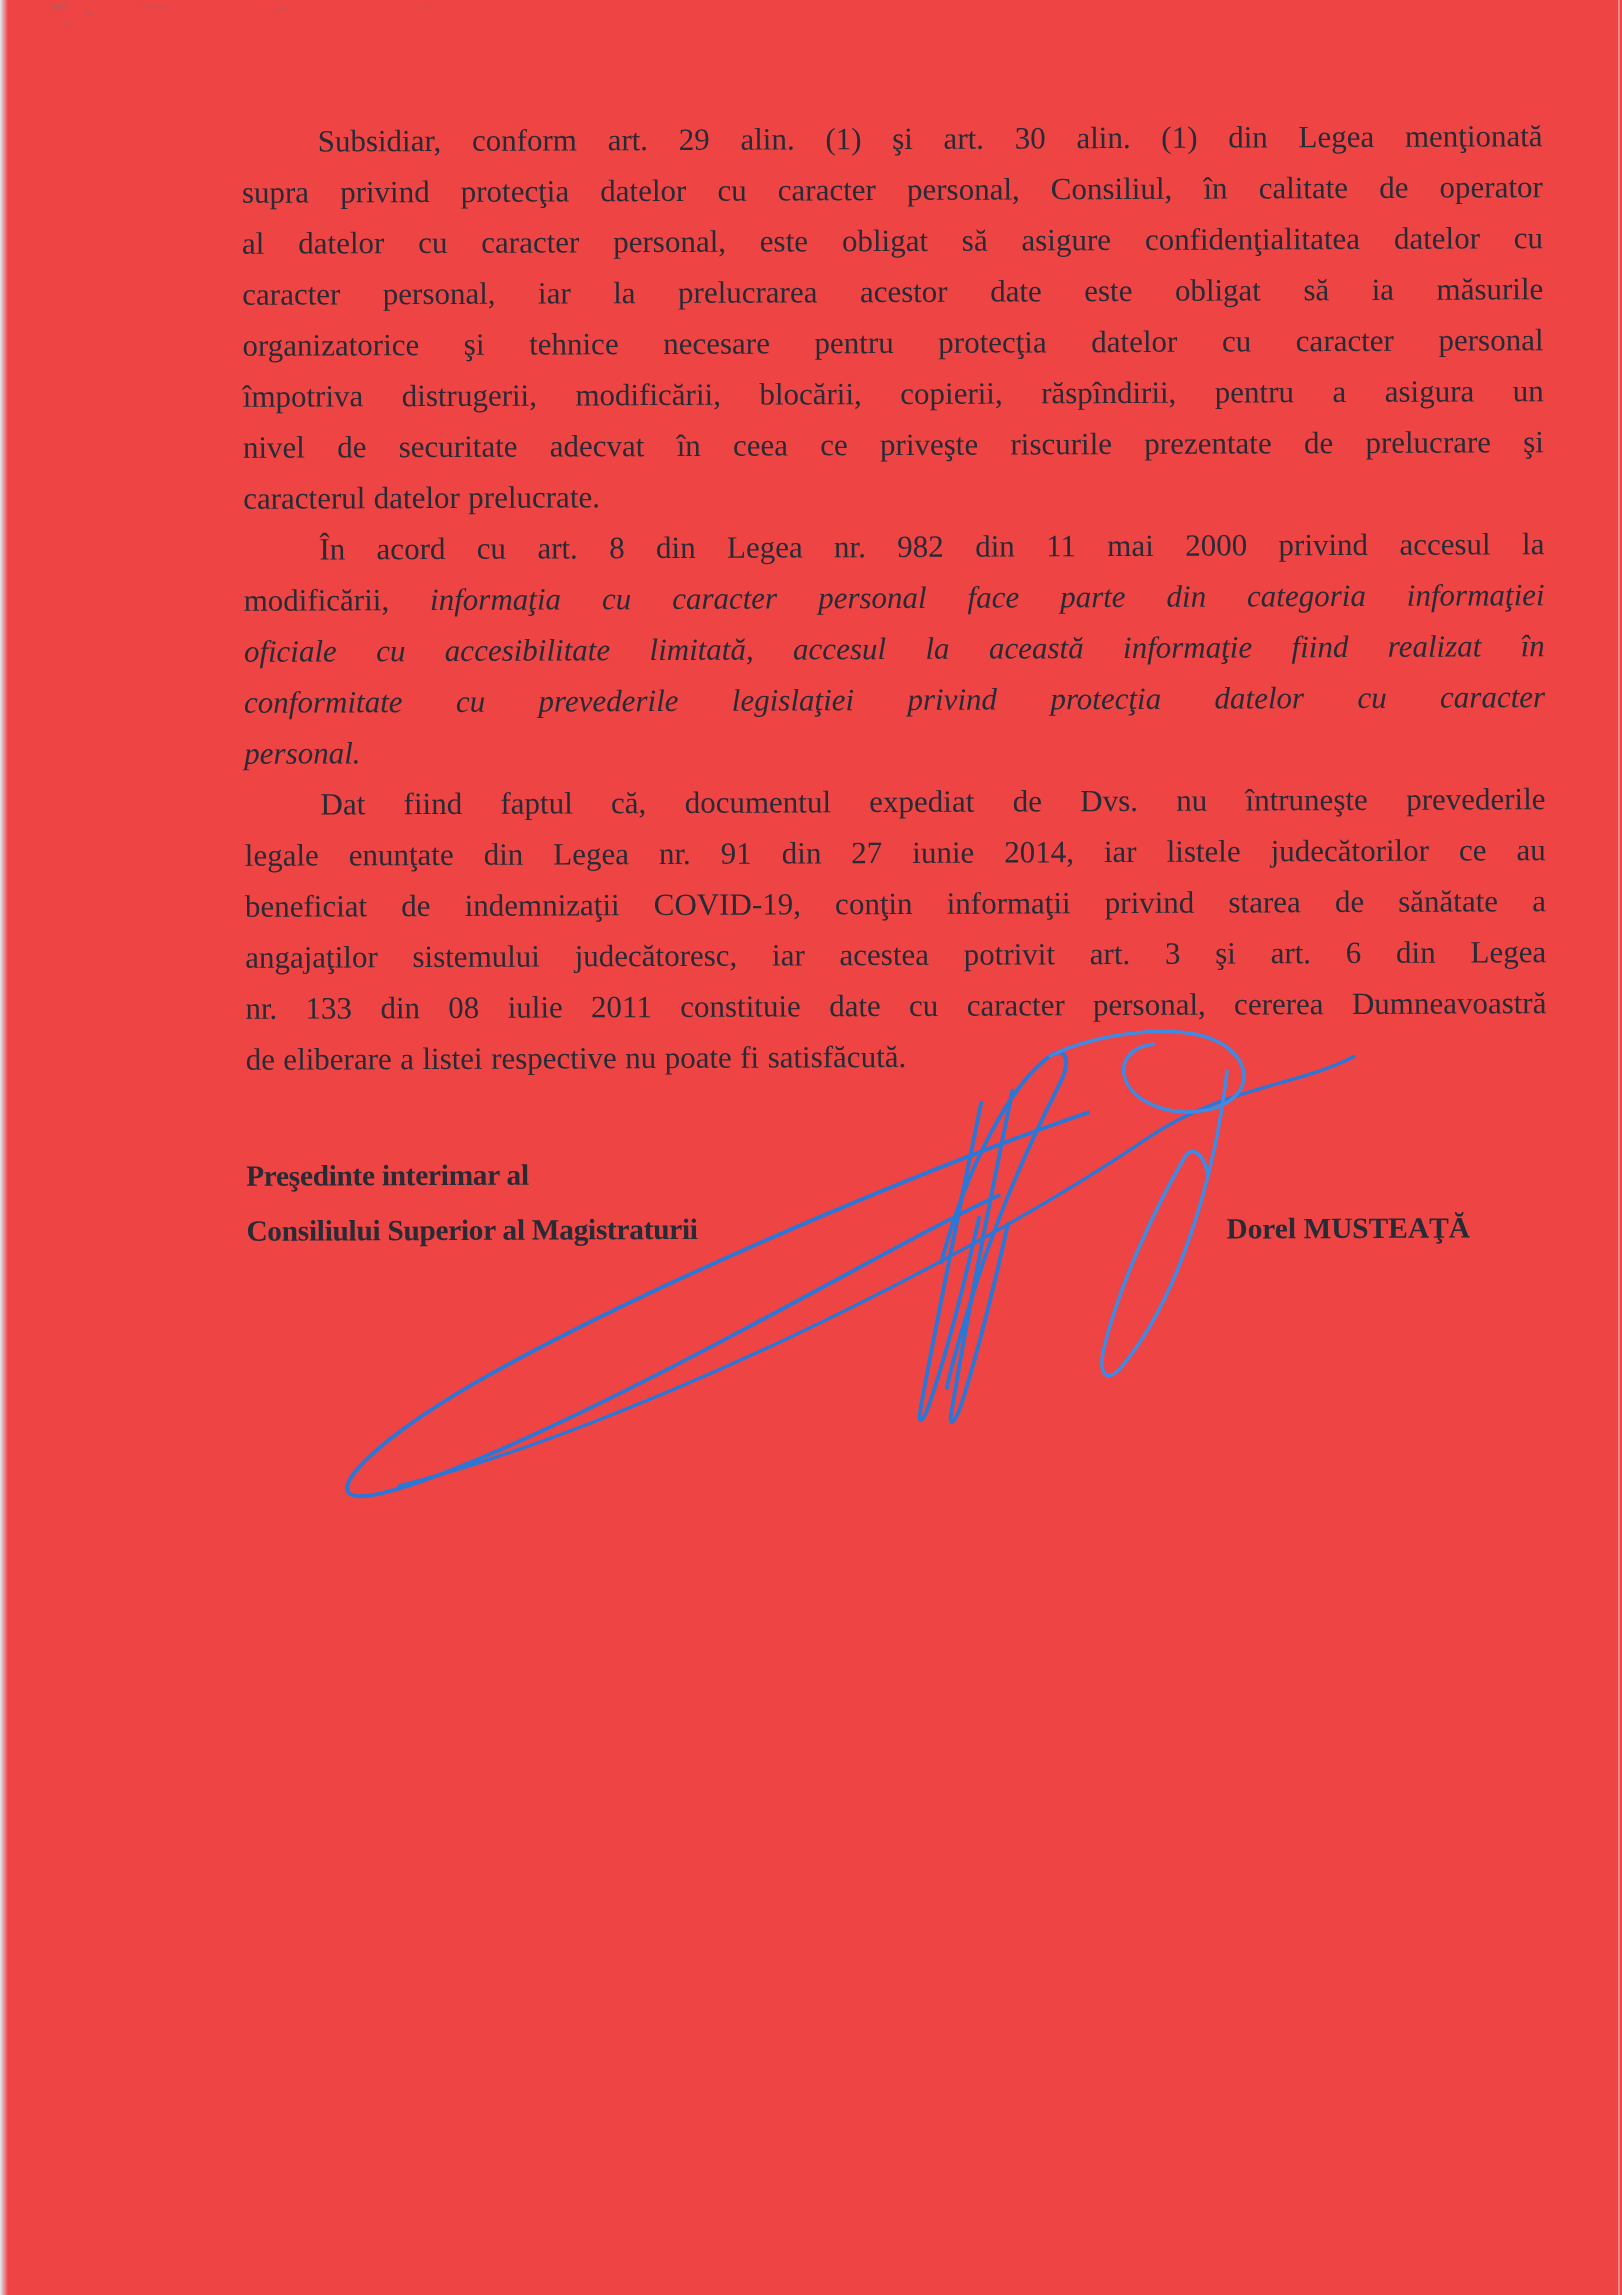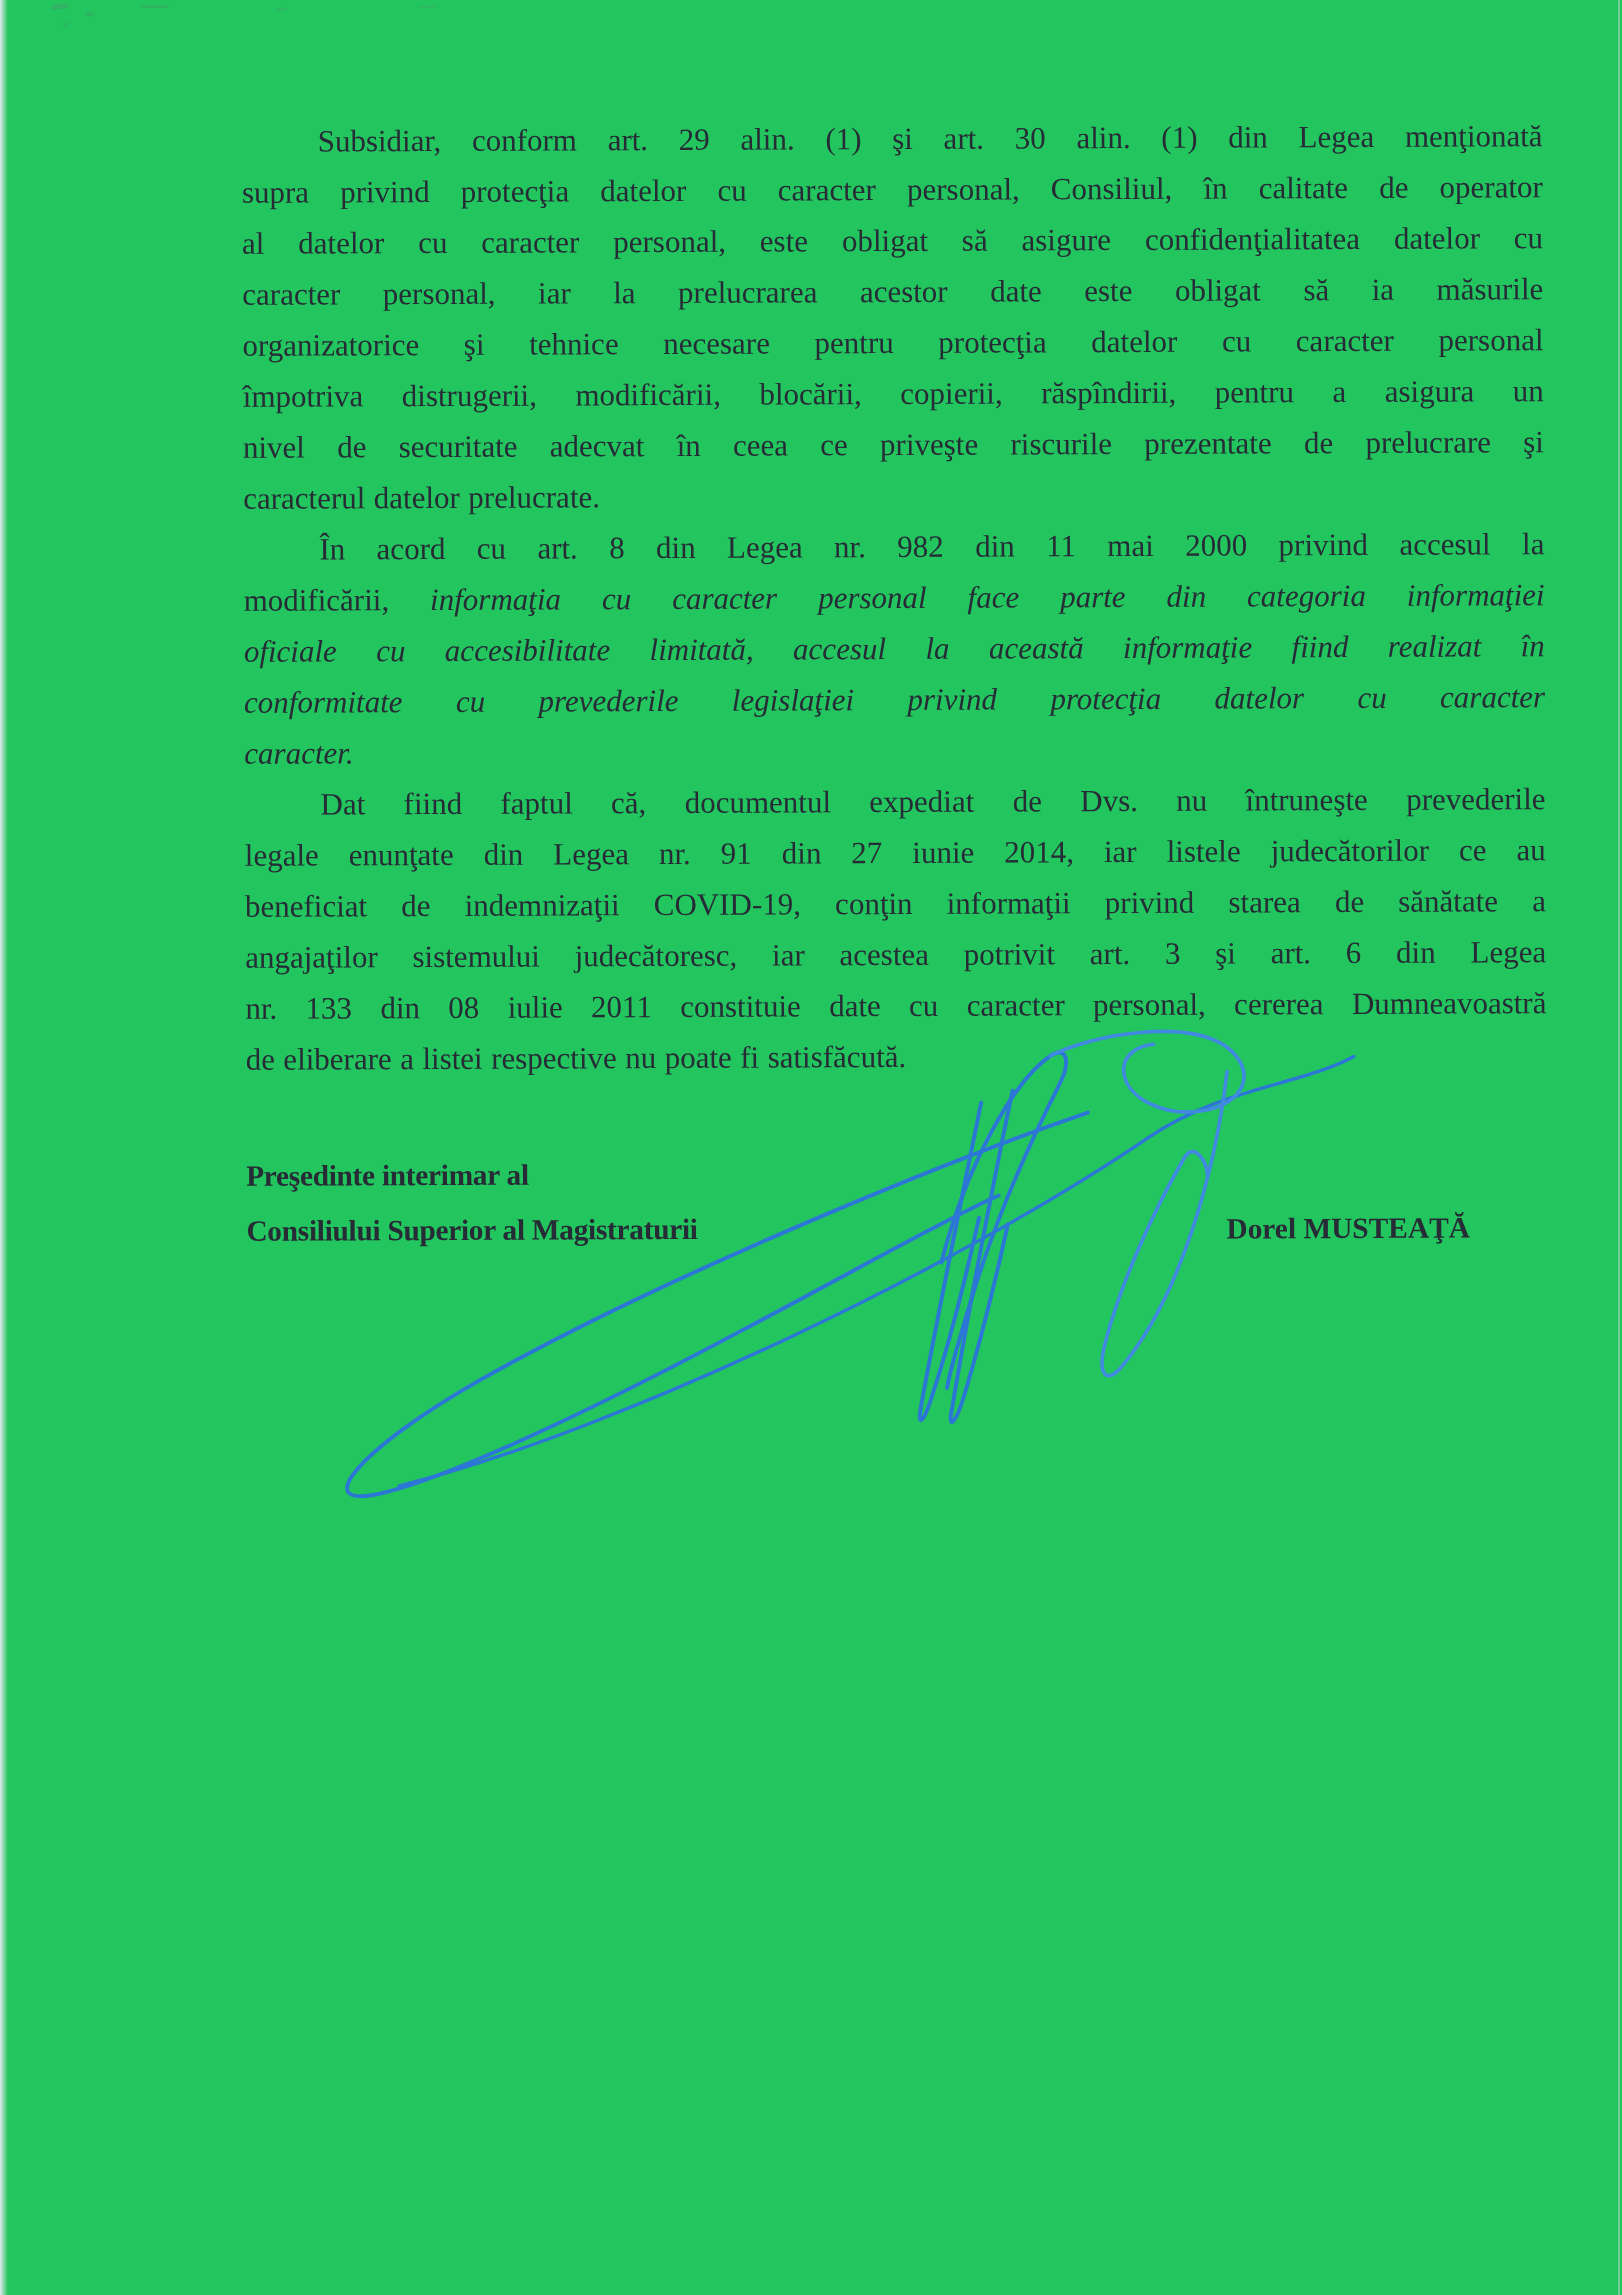--- a/index.html
+++ b/index.html
@@ -7,7 +7,7 @@
     position: relative;
     width: 1623px;
     height: 2295px;
-    background: #22c55e;
+    background: #ef4444;
     overflow: hidden;
     font-family: "Liberation Serif", "DejaVu Serif", serif;
   }

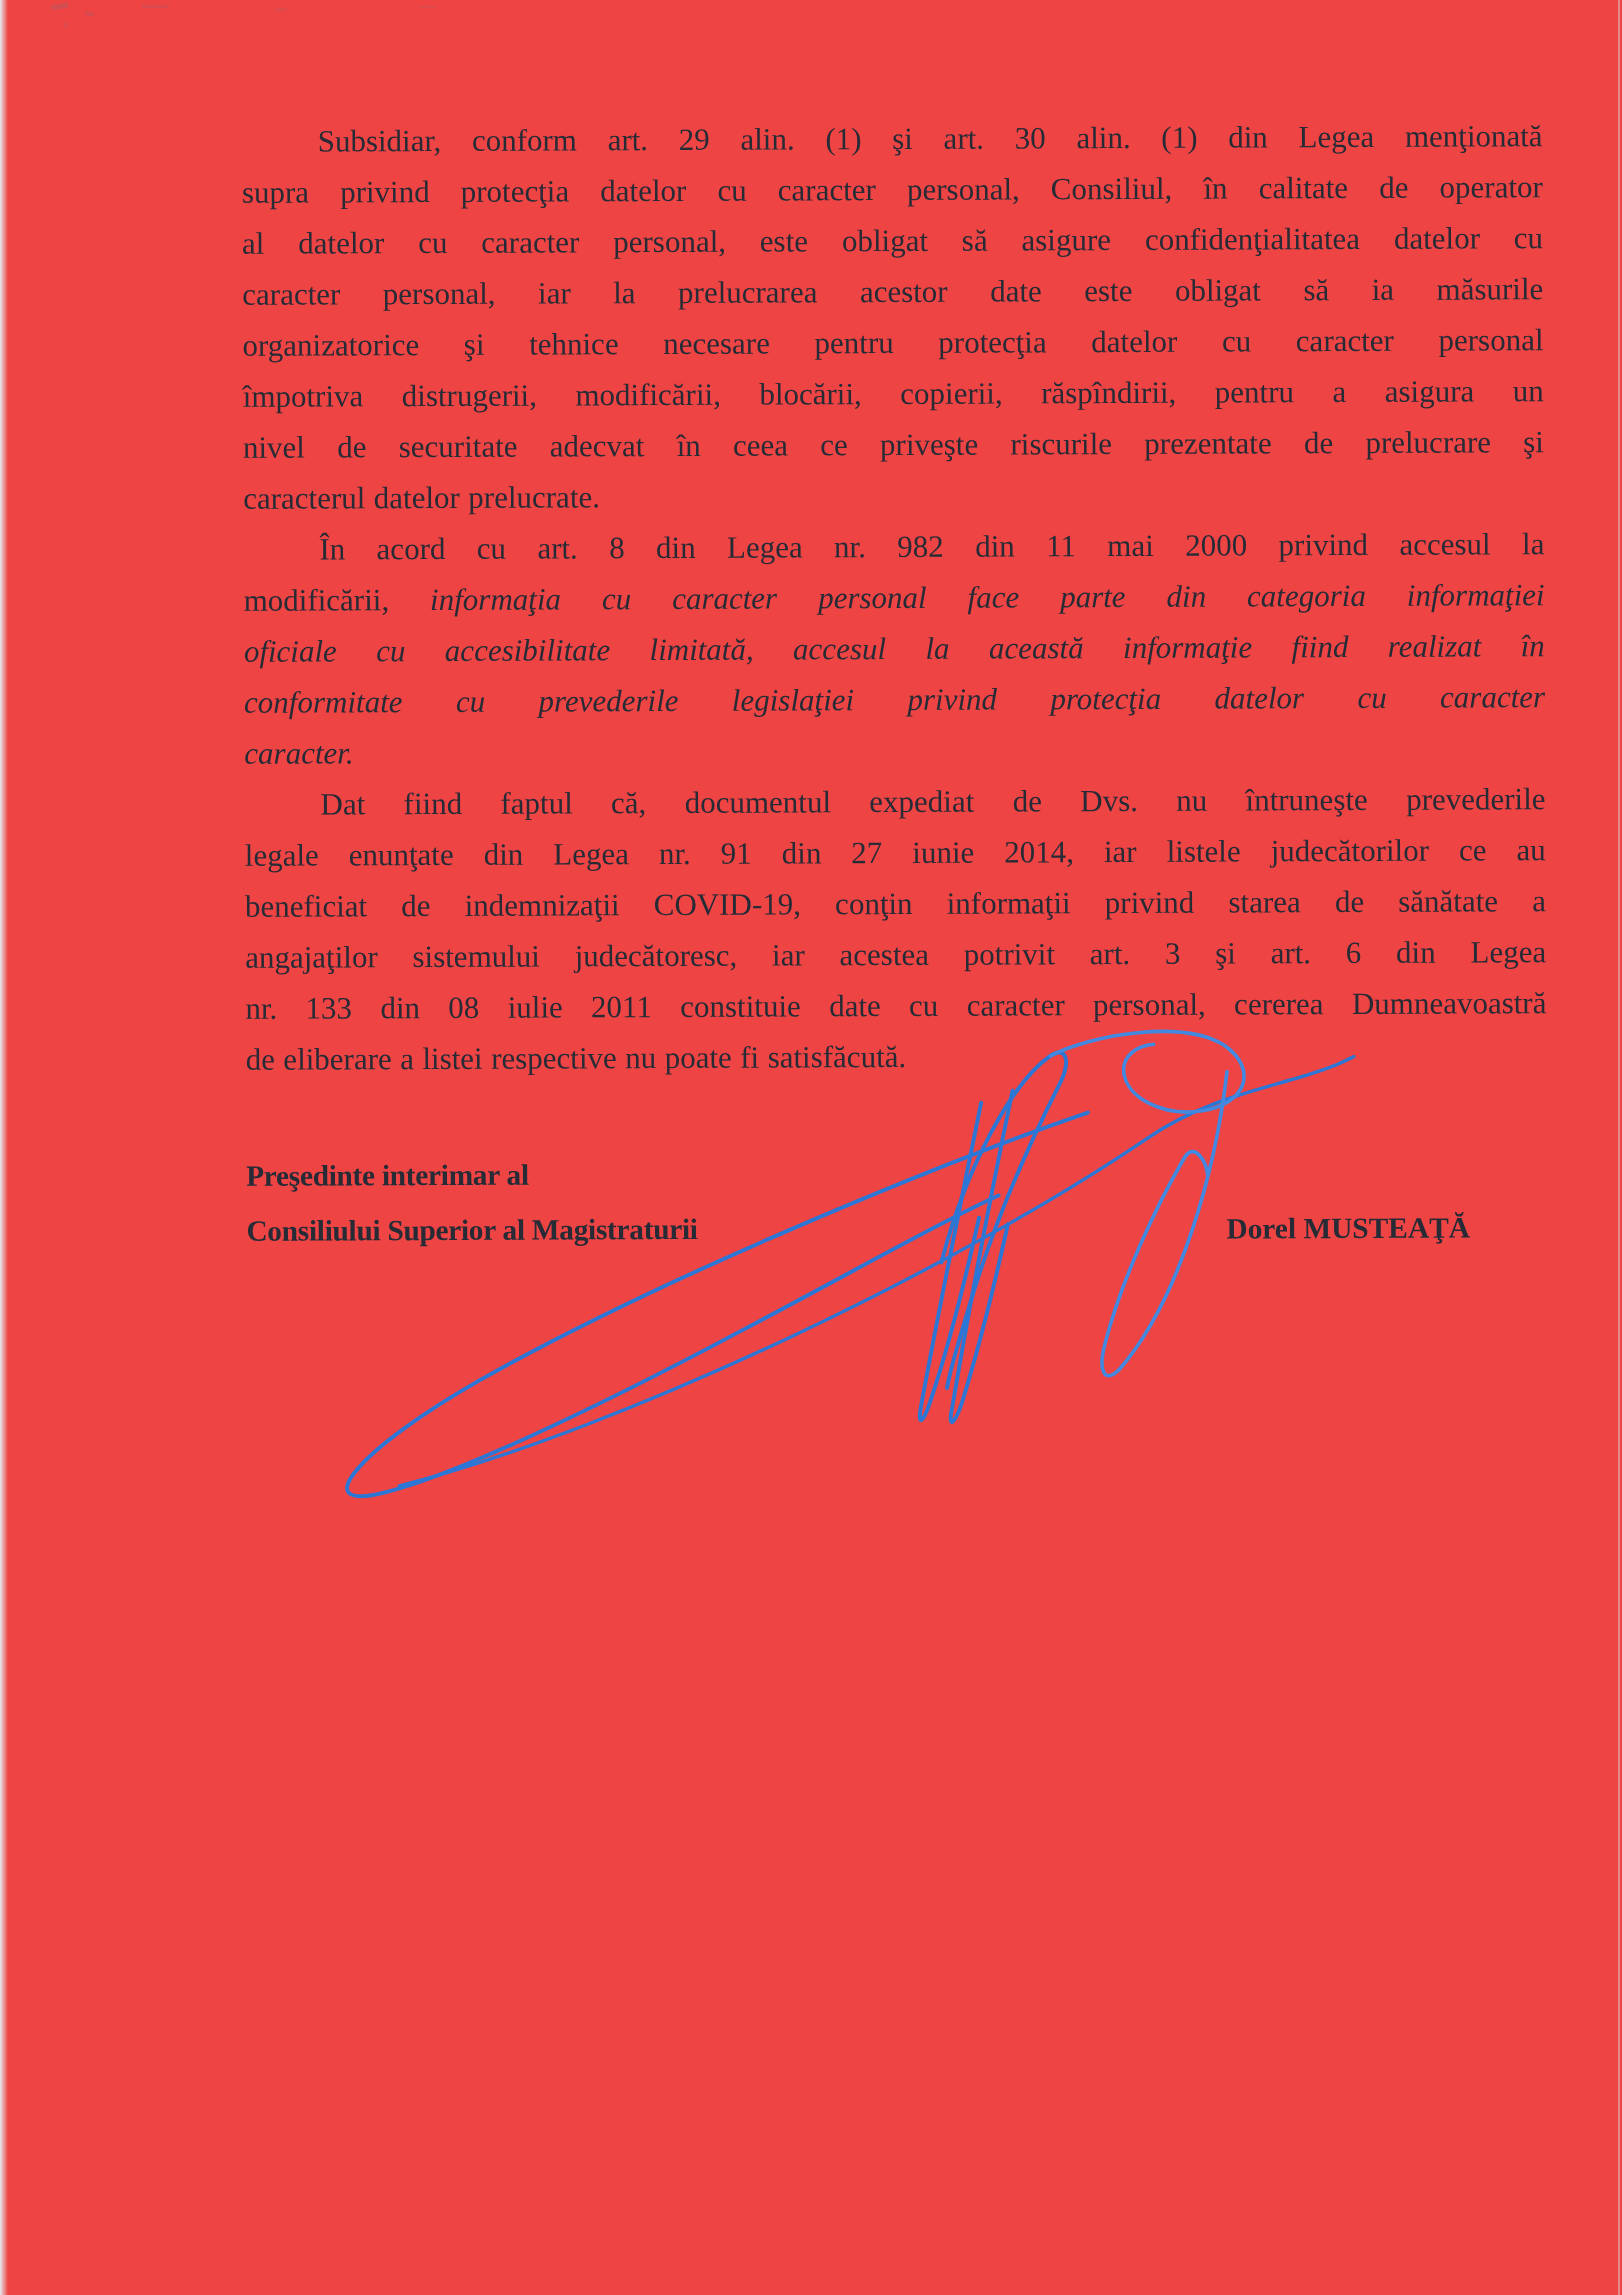--- a/index.html
+++ b/index.html
@@ -89,7 +89,7 @@
           <div class="line"><span class="seg-roman">modificării, </span><span class="seg-italic">informaţia cu caracter personal face parte din categoria informaţiei</span></div>
           <div class="line"><span class="seg-italic">oficiale cu accesibilitate limitată, accesul la această informaţie fiind realizat în</span></div>
           <div class="line"><span class="seg-italic">conformitate cu prevederile legislaţiei privind protecţia datelor cu caracter</span></div>
-          <div class="line flush"><span class="seg-italic">caracter.</span></div>
+          <div class="line flush"><span class="seg-italic">personal.</span></div>
         </div>
         <div>
           <div class="line indent"><span class="seg-roman">Dat fiind faptul că, documentul expediat de Dvs. nu întruneşte prevederile</span></div>

